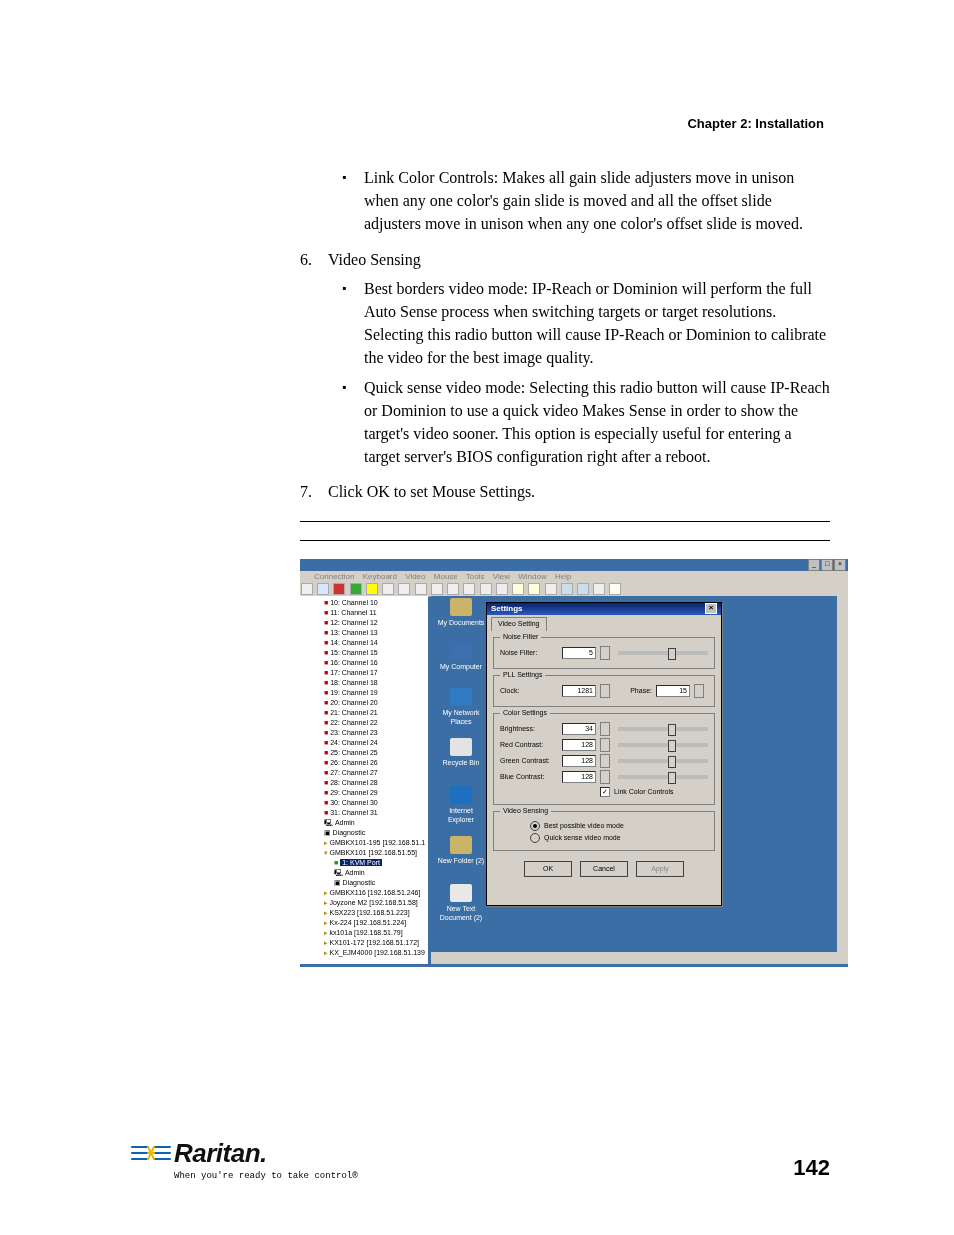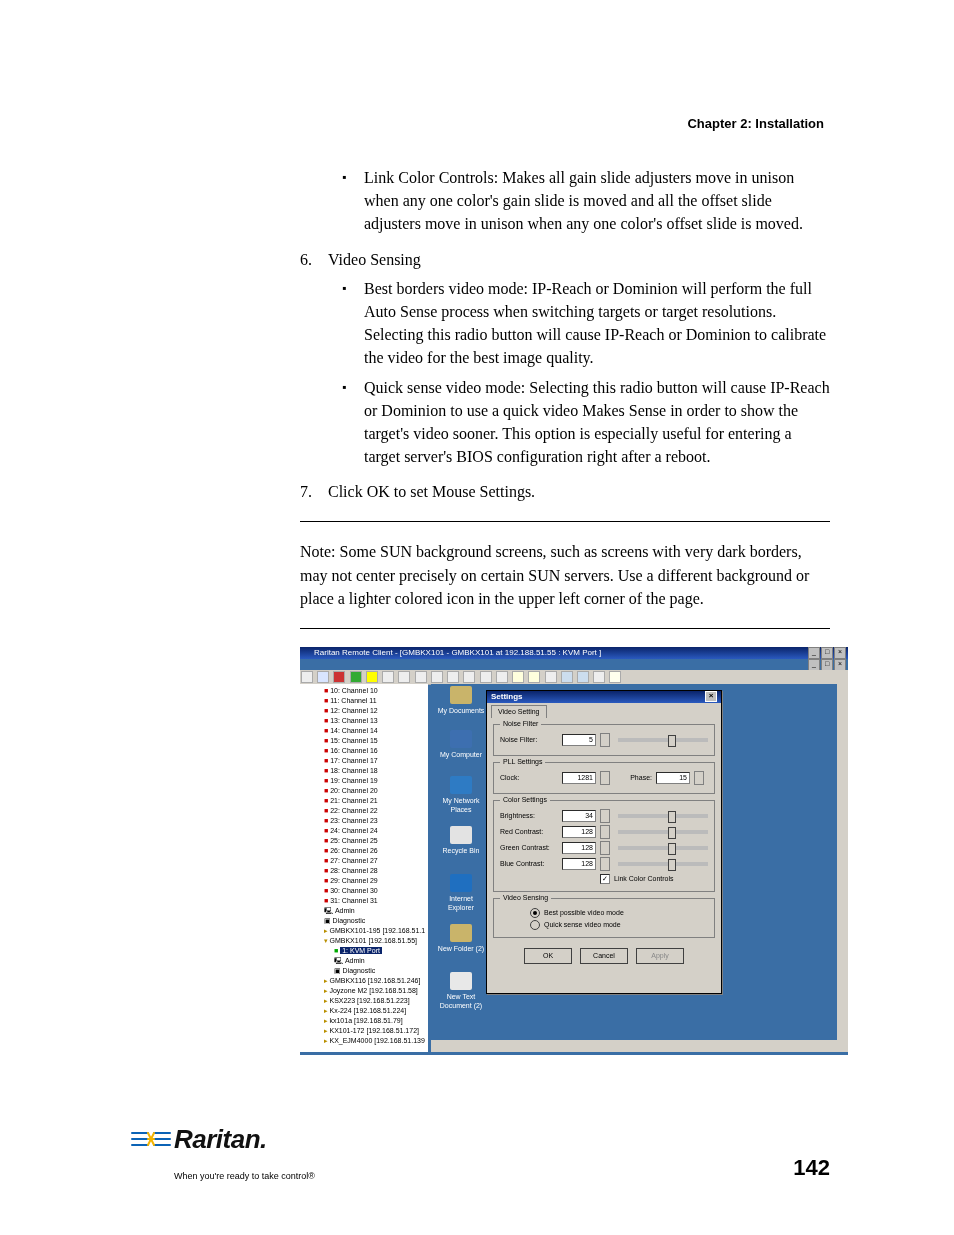--- a/index.html
+++ b/index.html
@@ -393,7 +393,6 @@
     </div>
 
     <hr class="rule">
-    <div class="note">Note: Some SUN background screens, such as screens with very dark borders, may not center precisely on certain SUN servers. Use a different background or place a lighter colored icon in the upper left corner of the page.</div>
     <hr class="rule">
 
 

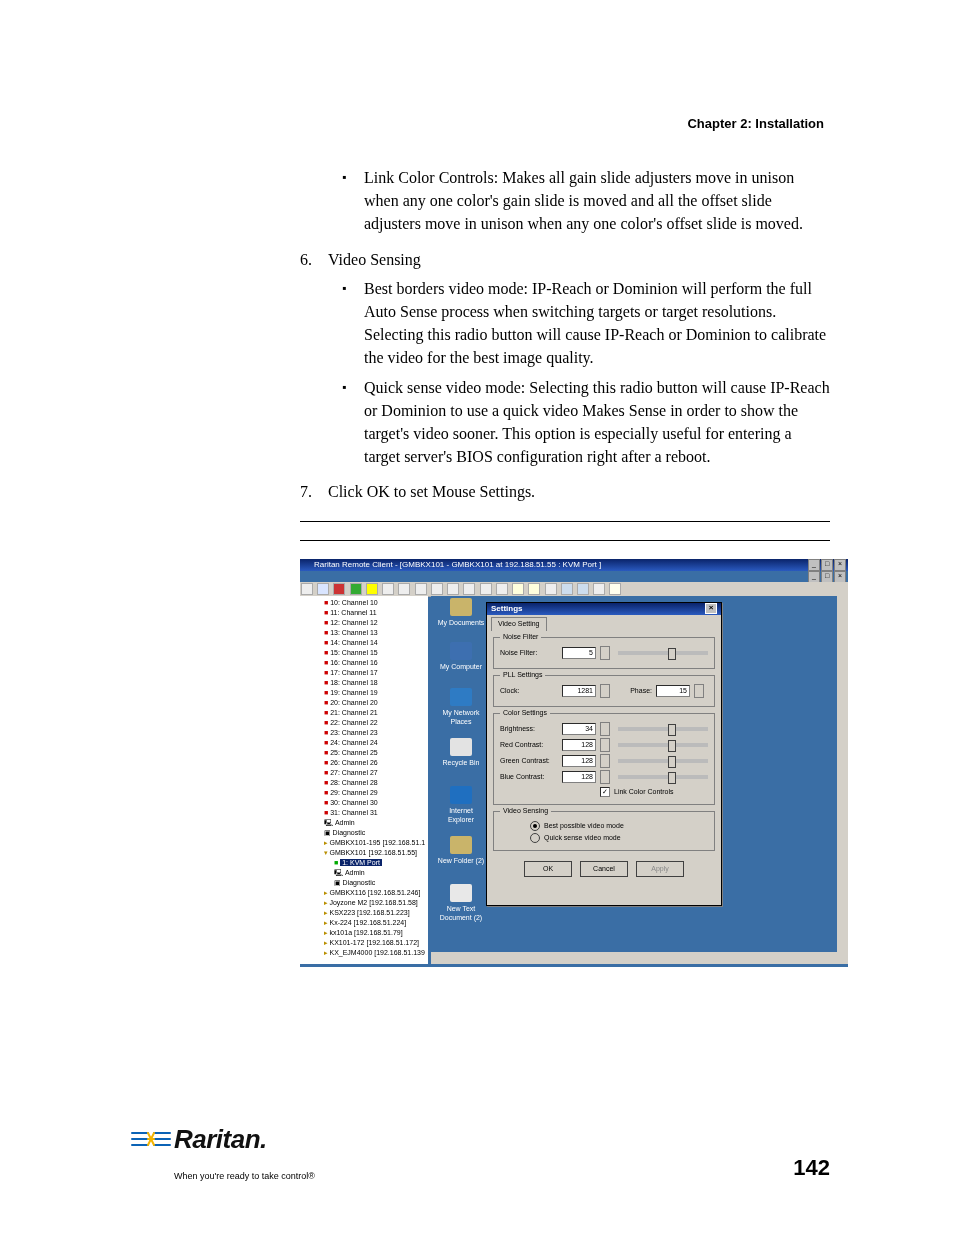--- a/index.html
+++ b/index.html
@@ -398,9 +398,6 @@
 
     <div class="shot">
 
-      <div class="titlebar">
-        <span>Raritan Remote Client - [GMBKX101 - GMBKX101 at 192.188.51.55 : KVM Port ]</span>
-      </div>
       <div class="winbtns">
         <div class="winbtn">_</div>
         <div class="winbtn">□</div>

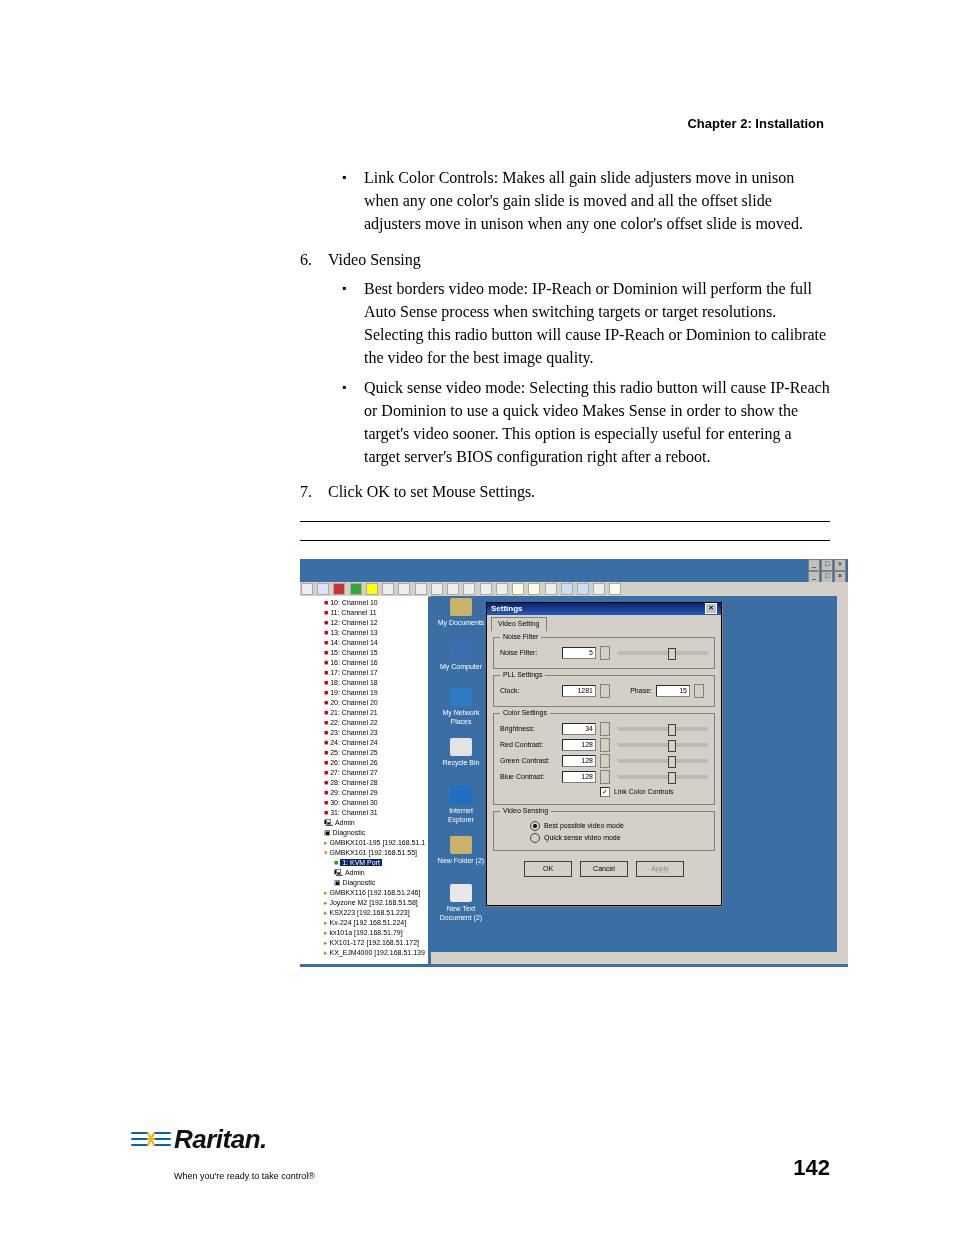--- a/index.html
+++ b/index.html
@@ -409,6 +409,16 @@
         <div class="winbtn">×</div>
       </div>
 
+      <div class="menubar">
+        <span>Connection</span>
+        <span>Keyboard</span>
+        <span>Video</span>
+        <span>Mouse</span>
+        <span>Tools</span>
+        <span>View</span>
+        <span>Window</span>
+        <span>Help</span>
+      </div>
 
       <div class="toolbar">
         <span class="tbtn" style="background:#eee"></span>

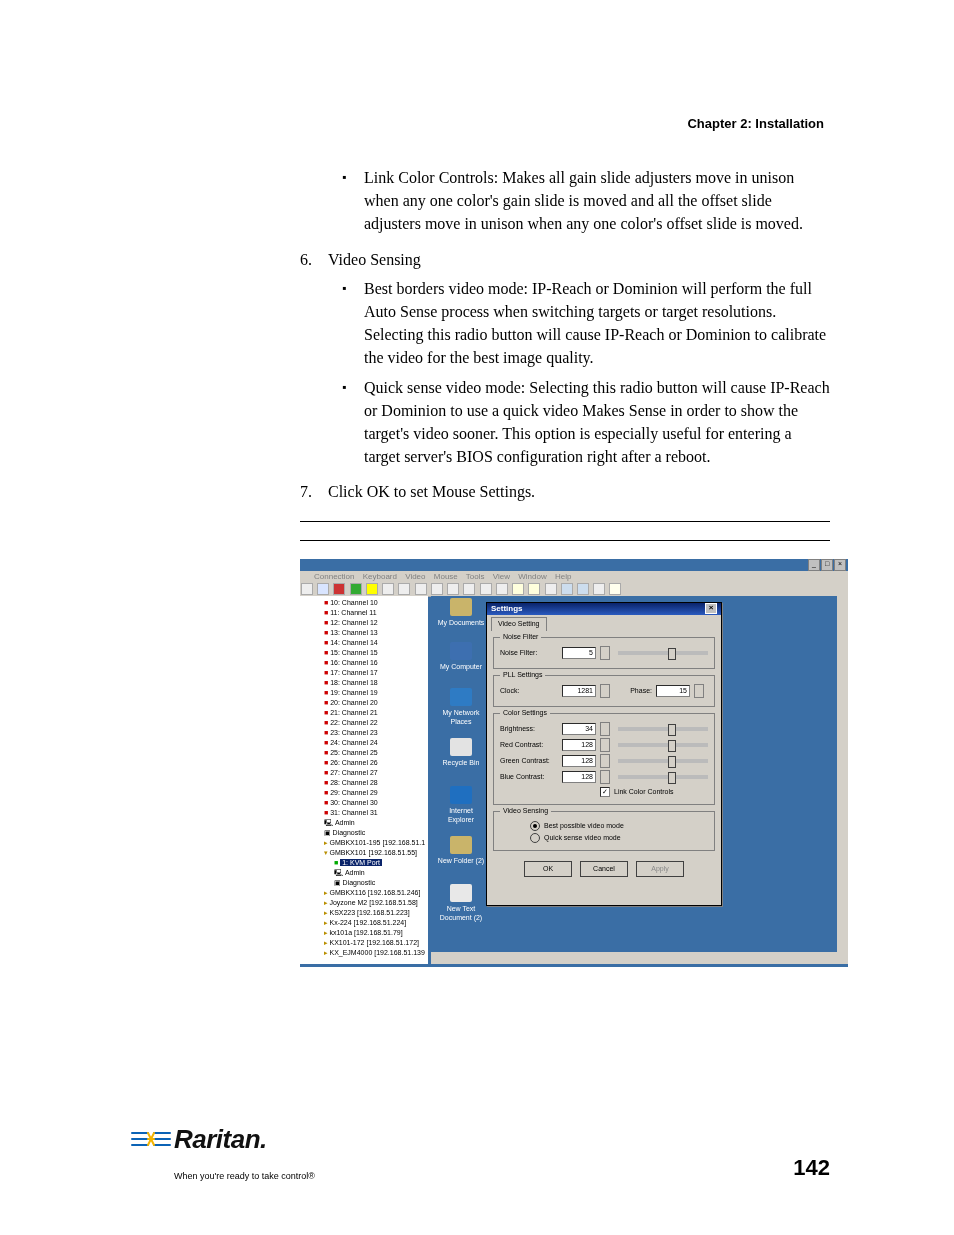--- a/index.html
+++ b/index.html
@@ -347,9 +347,9 @@
     text-align: center;
   }
   .logo-tag {
-    font-family: Liberation Sans, sans-serif;
+    font-family: Liberation Mono, monospace;
     font-size: 9px;
-    margin-top: 16px;
+    margin-top: 2px;
     margin-left: 44px;
   }
   .page-num {

